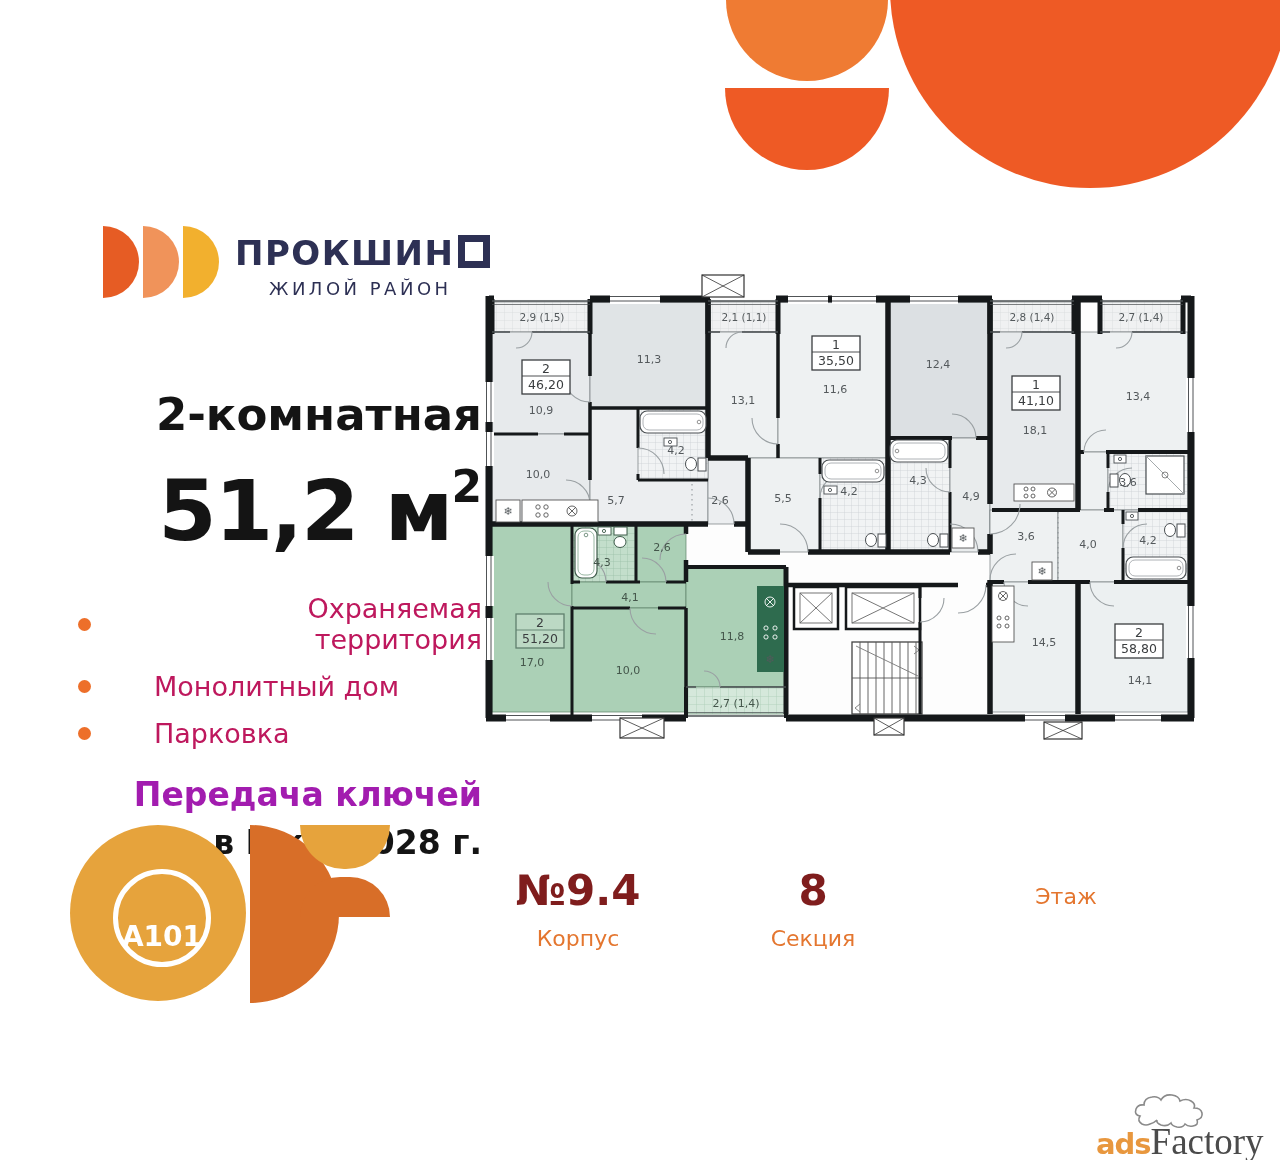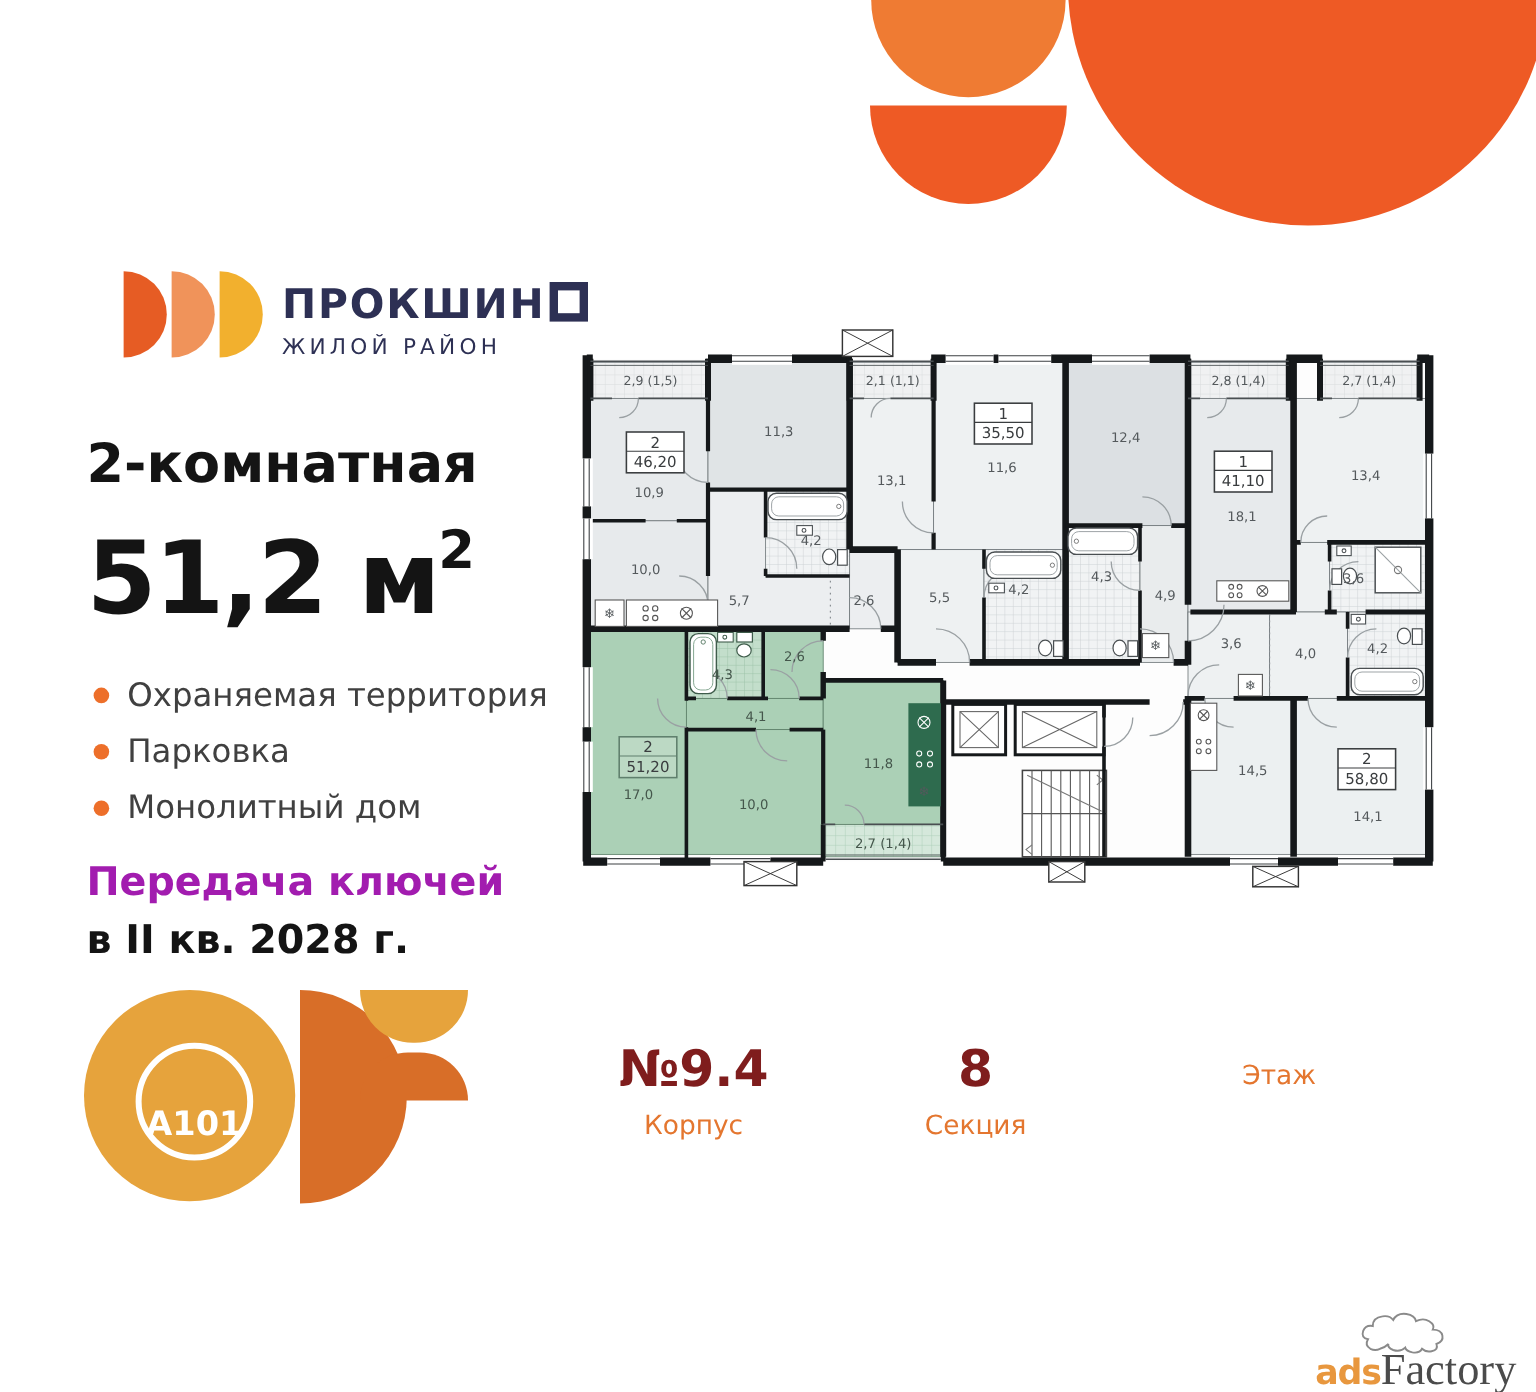--- a/index.html
+++ b/index.html
@@ -19,7 +19,7 @@
   .brand-text{padding-top:6px;}
   .brand-name{font-size:34px;font-weight:700;color:#2d3054;letter-spacing:1.5px;line-height:1;}
   .logo-o{display:inline-block;width:18px;height:19px;border:7px solid #2d3054;margin-left:4px;position:relative;top:3px;}
-  .brand-sub{font-size:18px;font-weight:500;color:#2d3054;letter-spacing:3.5px;margin-top:8px;}
+  .brand-sub{font-size:18px;font-weight:500;color:#2d3054;letter-spacing:3.5px;margin-top:8px;margin-left:34px;}
 
   
   .left-info{position:absolute;left:72px;top:364px;width:410px;}

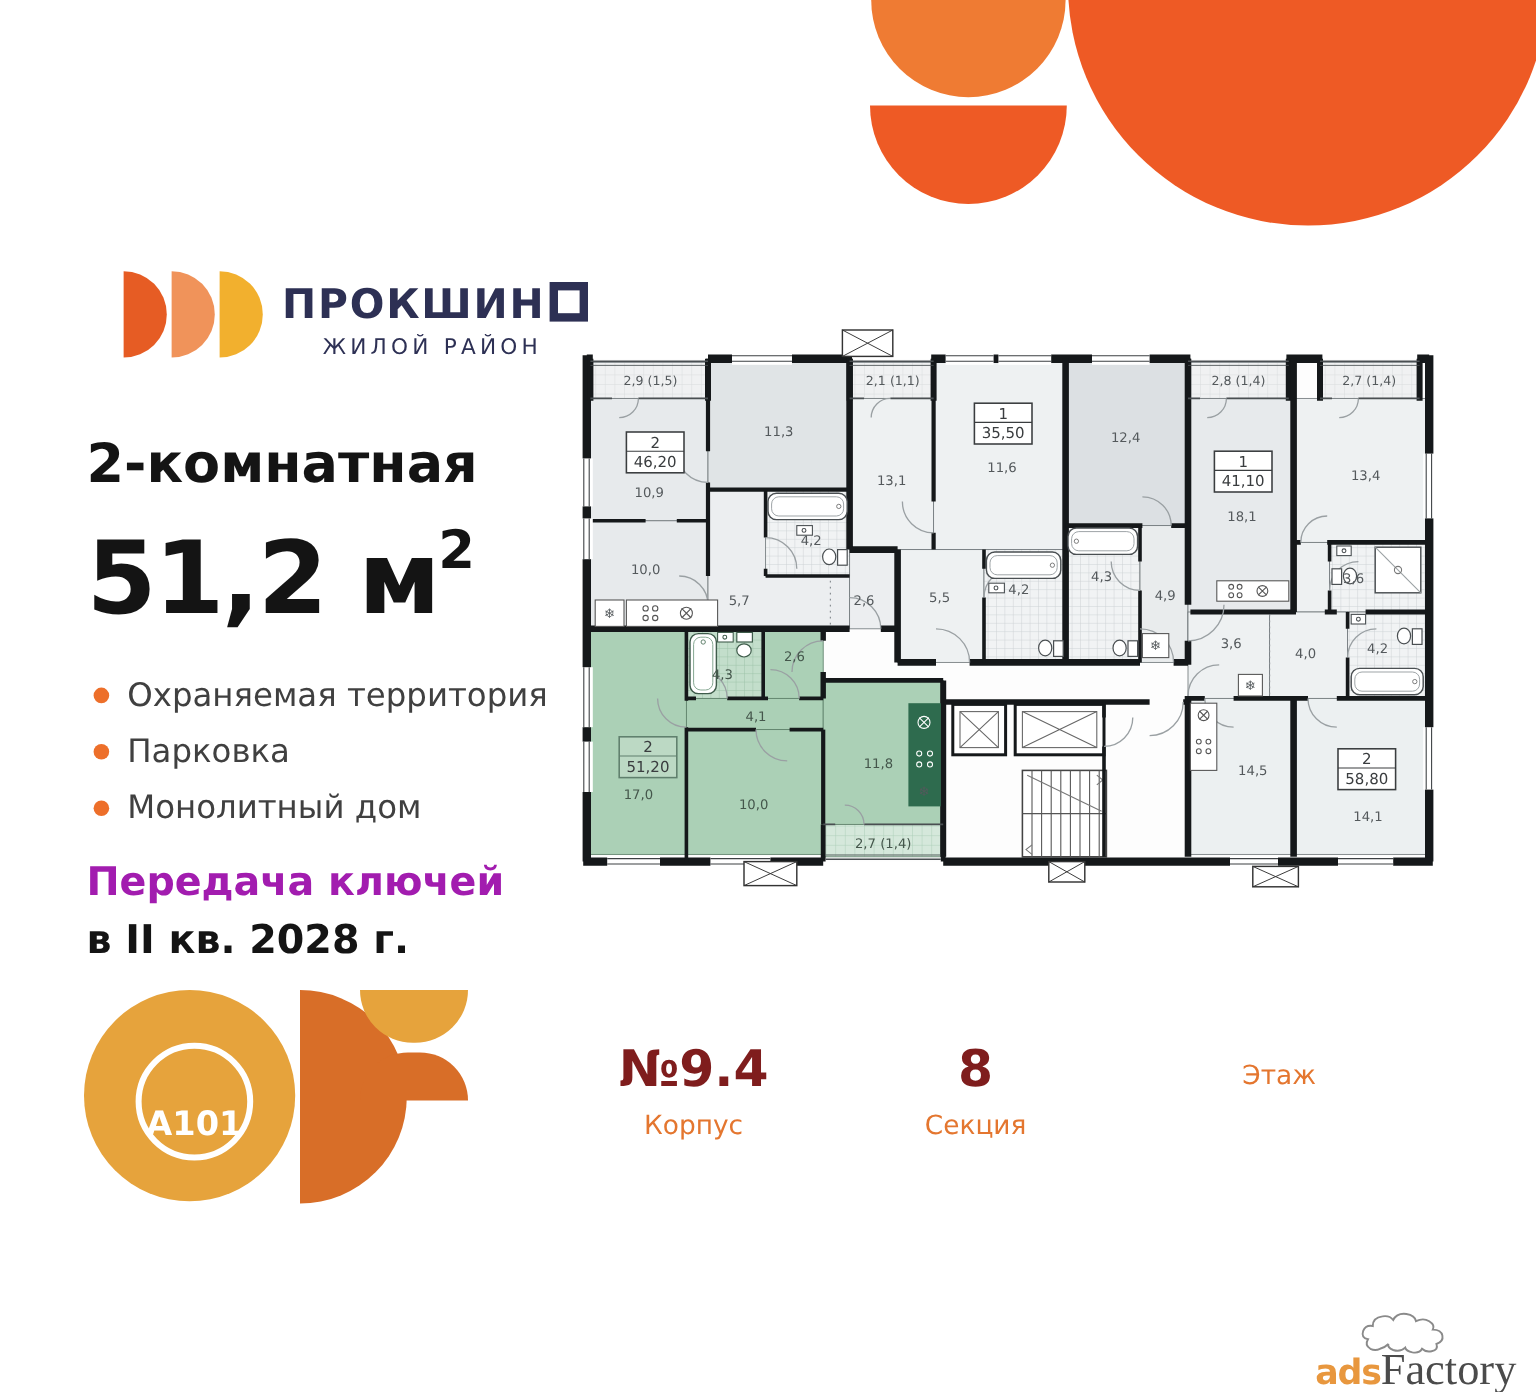--- a/index.html
+++ b/index.html
@@ -22,7 +22,7 @@
   .brand-sub{font-size:18px;font-weight:500;color:#2d3054;letter-spacing:3.5px;margin-top:8px;margin-left:34px;}
 
   
-  .left-info{position:absolute;left:72px;top:364px;width:410px;}
+  .left-info{position:absolute;left:72px;top:392px;width:410px;text-align:right;}
   .title{font-size:45px;font-weight:700;color:#141414;line-height:1;margin:0;}
   .area{font-size:84px;font-weight:700;color:#141414;line-height:1;margin-top:28px;letter-spacing:-2px;}
   .area sup{font-size:44px;font-weight:700;vertical-align:38px;letter-spacing:0;}

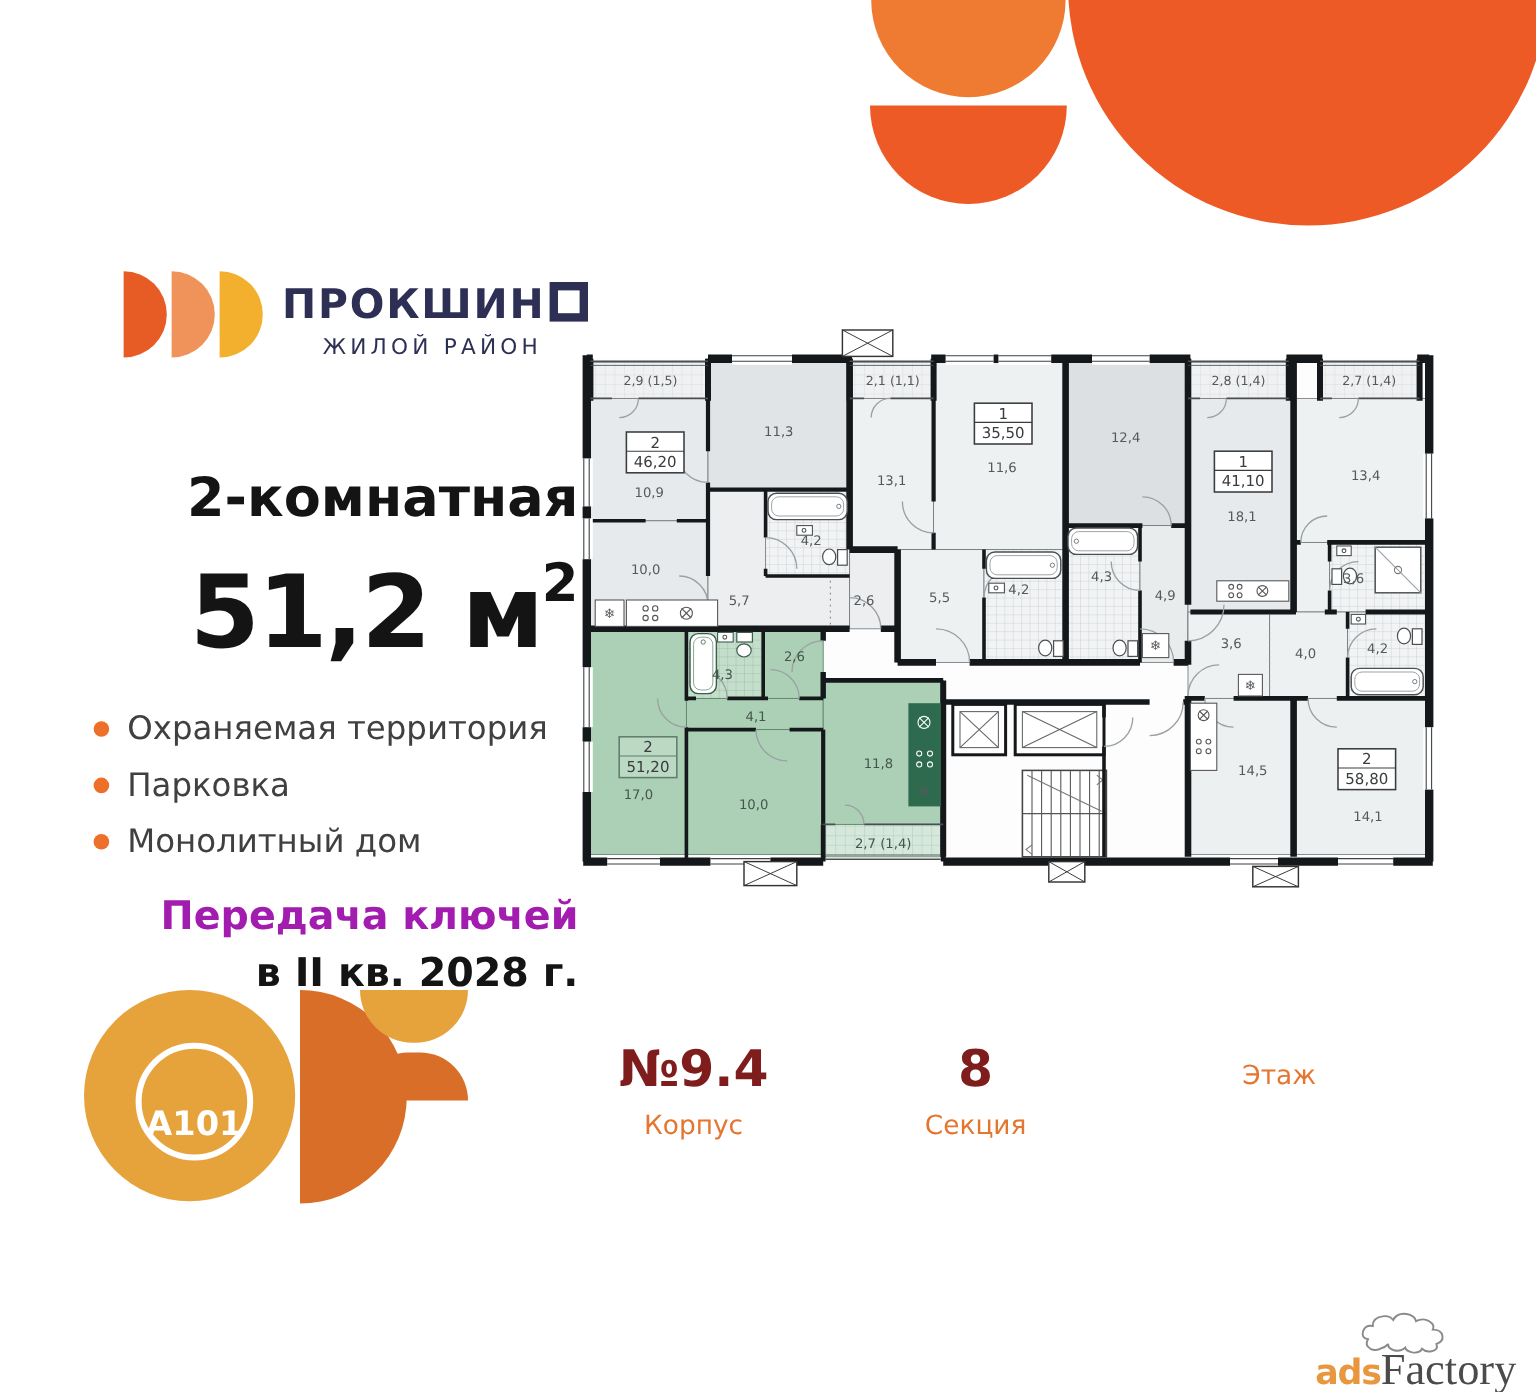--- a/index.html
+++ b/index.html
@@ -27,7 +27,7 @@
   .area{font-size:84px;font-weight:700;color:#141414;line-height:1;margin-top:28px;letter-spacing:-2px;}
   .area sup{font-size:44px;font-weight:700;vertical-align:38px;letter-spacing:0;}
   .features{list-style:none;margin:40px 0 0 0;padding:0;}
-  .features li{display:flex;align-items:center;margin-bottom:16px;font-size:27px;color:#404040;}
+  .features li{display:flex;align-items:center;margin-bottom:16px;font-size:27px;color:#be185d;gap:48px;}
   .features .dot{width:13px;height:13px;border-radius:50%;background:#ed6f2a;margin:0 15px 0 6px;flex:none;}
   .handover1{margin-top:26px;font-size:33px;font-weight:700;color:#a21caf;line-height:1.2;}
   .handover2{margin-top:8px;font-size:33px;font-weight:700;color:#141414;line-height:1.2;}

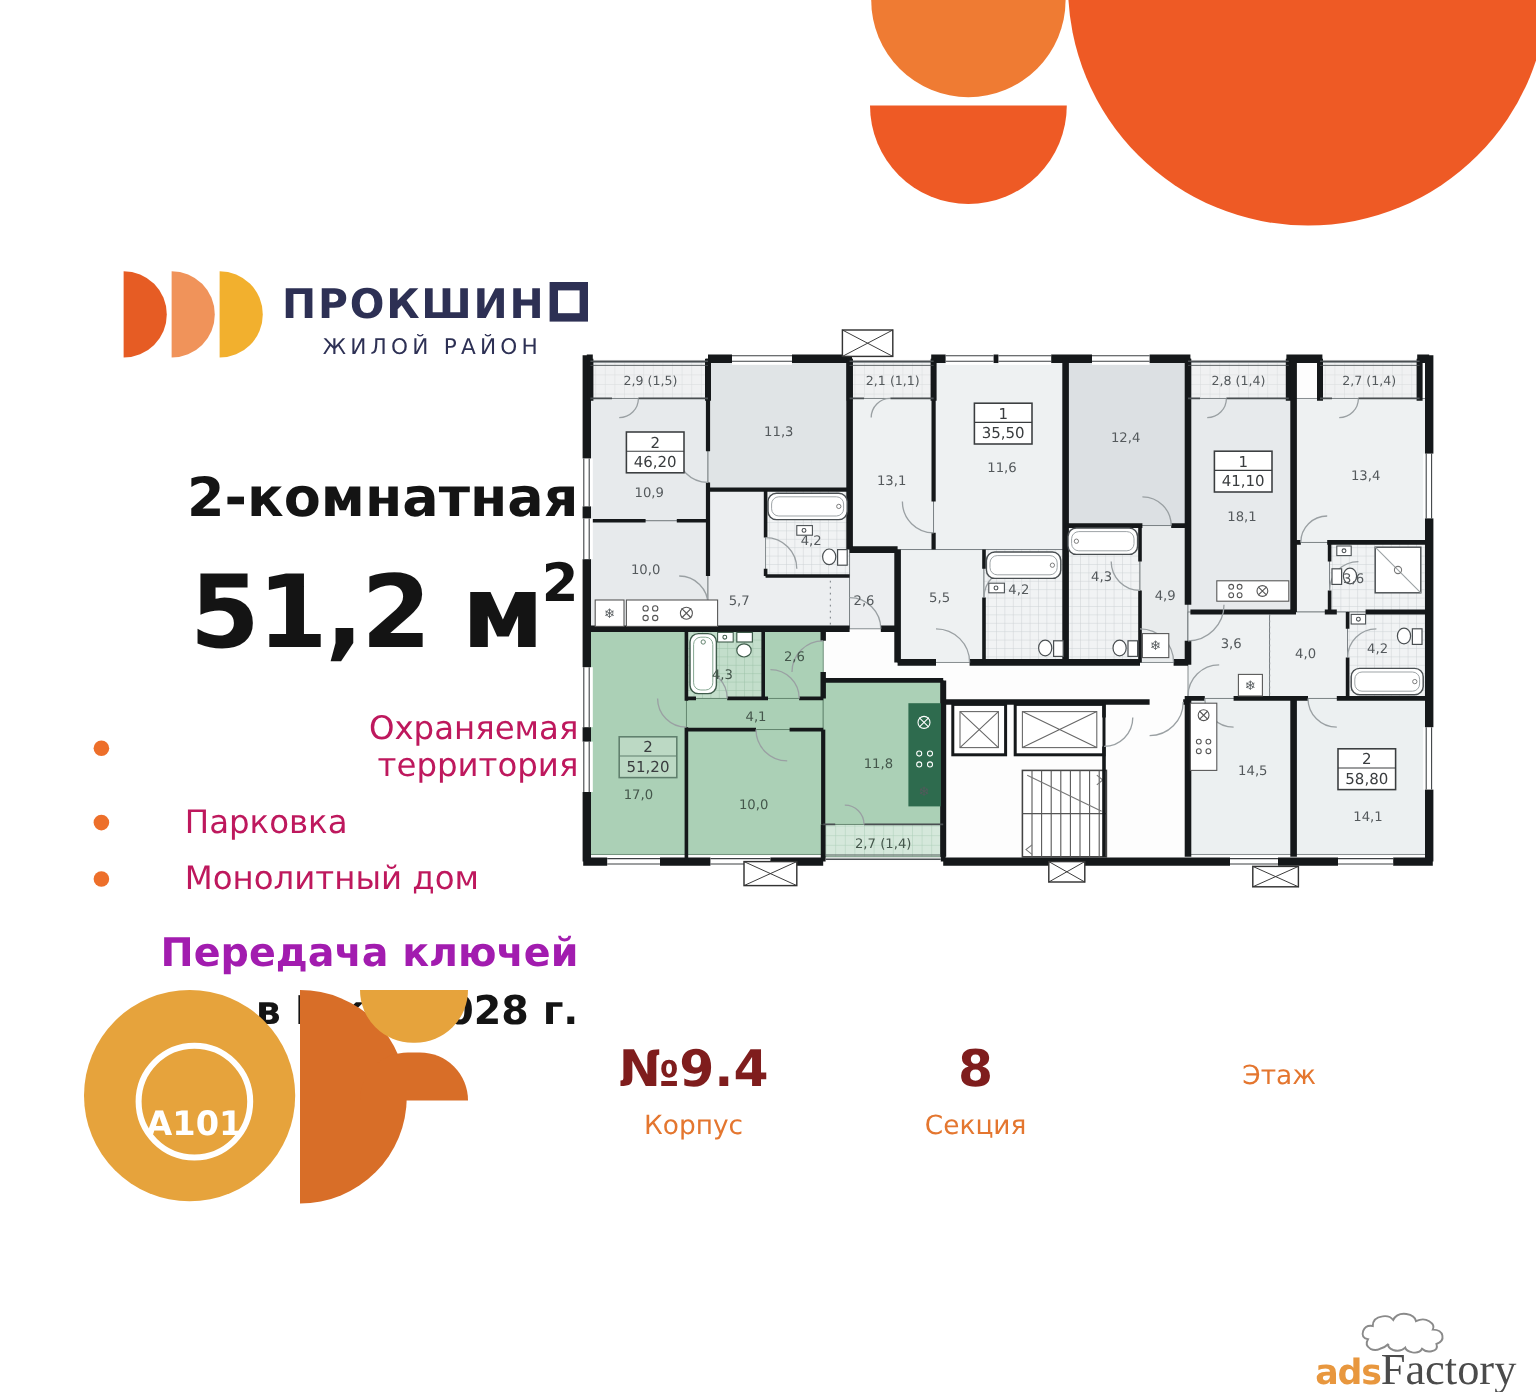--- a/index.html
+++ b/index.html
@@ -97,11 +97,11 @@
       </li>
     <li>
         <span class="dot"></span>
-        <span>Парковка</span>
+        <span>Монолитный дом</span>
       </li>
     <li>
         <span class="dot"></span>
-        <span>Монолитный дом</span>
+        <span>Парковка</span>
       </li>
   </ul>
   <div class="handover1">Передача ключей</div>

